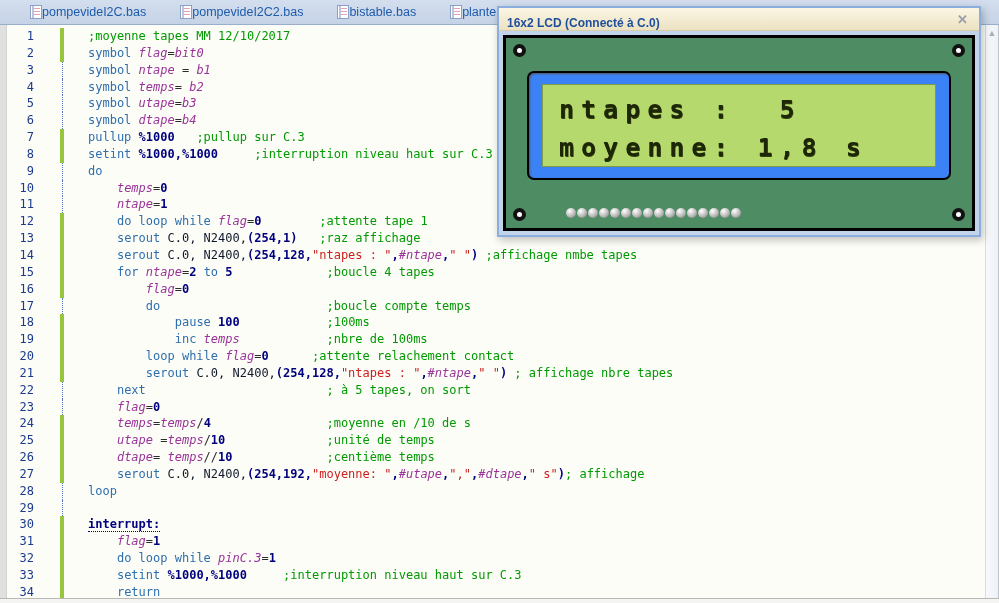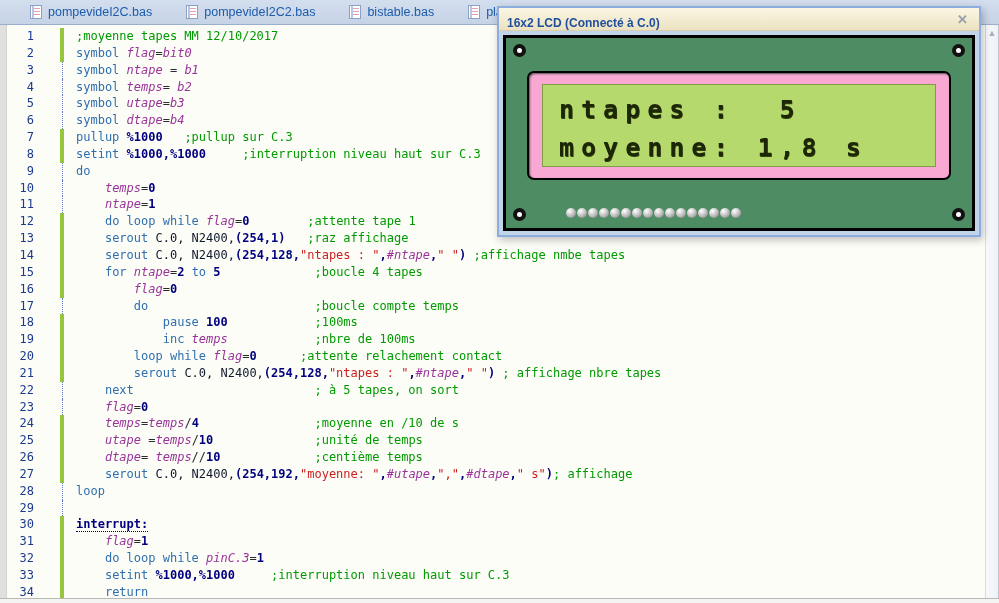--- a/index.html
+++ b/index.html
@@ -11,7 +11,7 @@
     background:linear-gradient(to bottom,#d3deee,#c6d3e6);
     border-bottom:1px solid #98aecb;
     display:flex; align-items:center; padding-left:30px; }
-  .tab { display:flex; align-items:center; gap:6px; margin-right:34px;
+  .tab { display:flex; align-items:center; margin-right:34px;
     cursor:default; height:25px; }
   .tab-label { font-size:12.5px; color:#1d5cab; white-space:nowrap; }
   .file-icon { width:12px; height:14px; background:#fff;

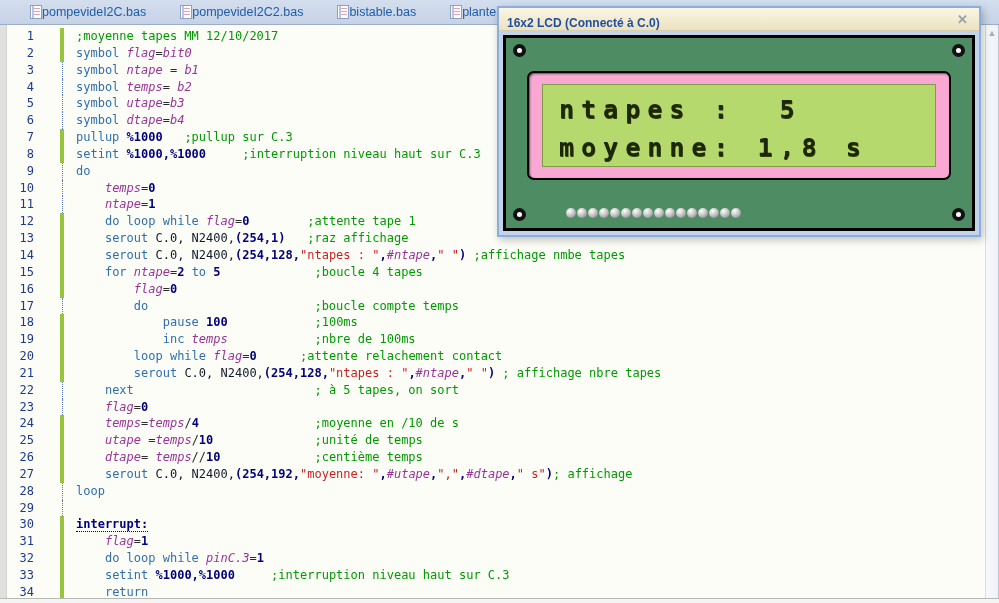--- a/index.html
+++ b/index.html
@@ -35,7 +35,7 @@
   .mark { position:absolute; left:60px; top:0; width:4px; height:16.85px; }
   .mark.g { background:#97c63e; }
   .mark.d { width:0; border-left:1px dotted #5a77c0; margin-left:2px; }
-  .code { position:absolute; left:76px; white-space:pre; }
+  .code { position:absolute; left:88px; white-space:pre; }
   .kw   { color:#2f6fad;text-align:right; }
   .var  { color:#993399;font-style:italic; }
   .num  { color:#00007f; font-weight:bold; }

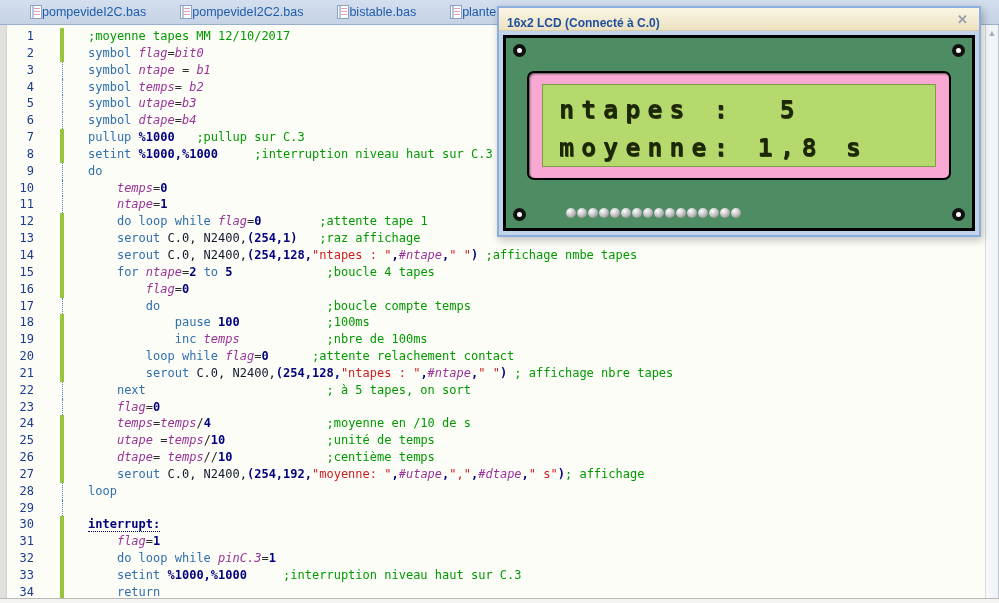--- a/index.html
+++ b/index.html
@@ -71,7 +71,7 @@
   .hole.tl { left:7px; top:6px; }   .hole.tr { right:7px; top:6px; }
   .hole.bl { left:7px; bottom:7px; } .hole.br { right:7px; bottom:7px; }
   .bezel { position:absolute; left:21px; right:21px; top:33px; height:109px;
-    background:#f9a8d4; border:2px solid #000; border-radius:7px; padding:11px 13px;
+    background:#3b82f6; border:2px solid #000; border-radius:7px; padding:11px 13px;
     box-shadow:inset 1px 1px 2px #555; }
   .screen { width:100%; height:100%; background:#b5d96d;
     border:1px solid #7f9c46; padding:6px 0 0 16px;

